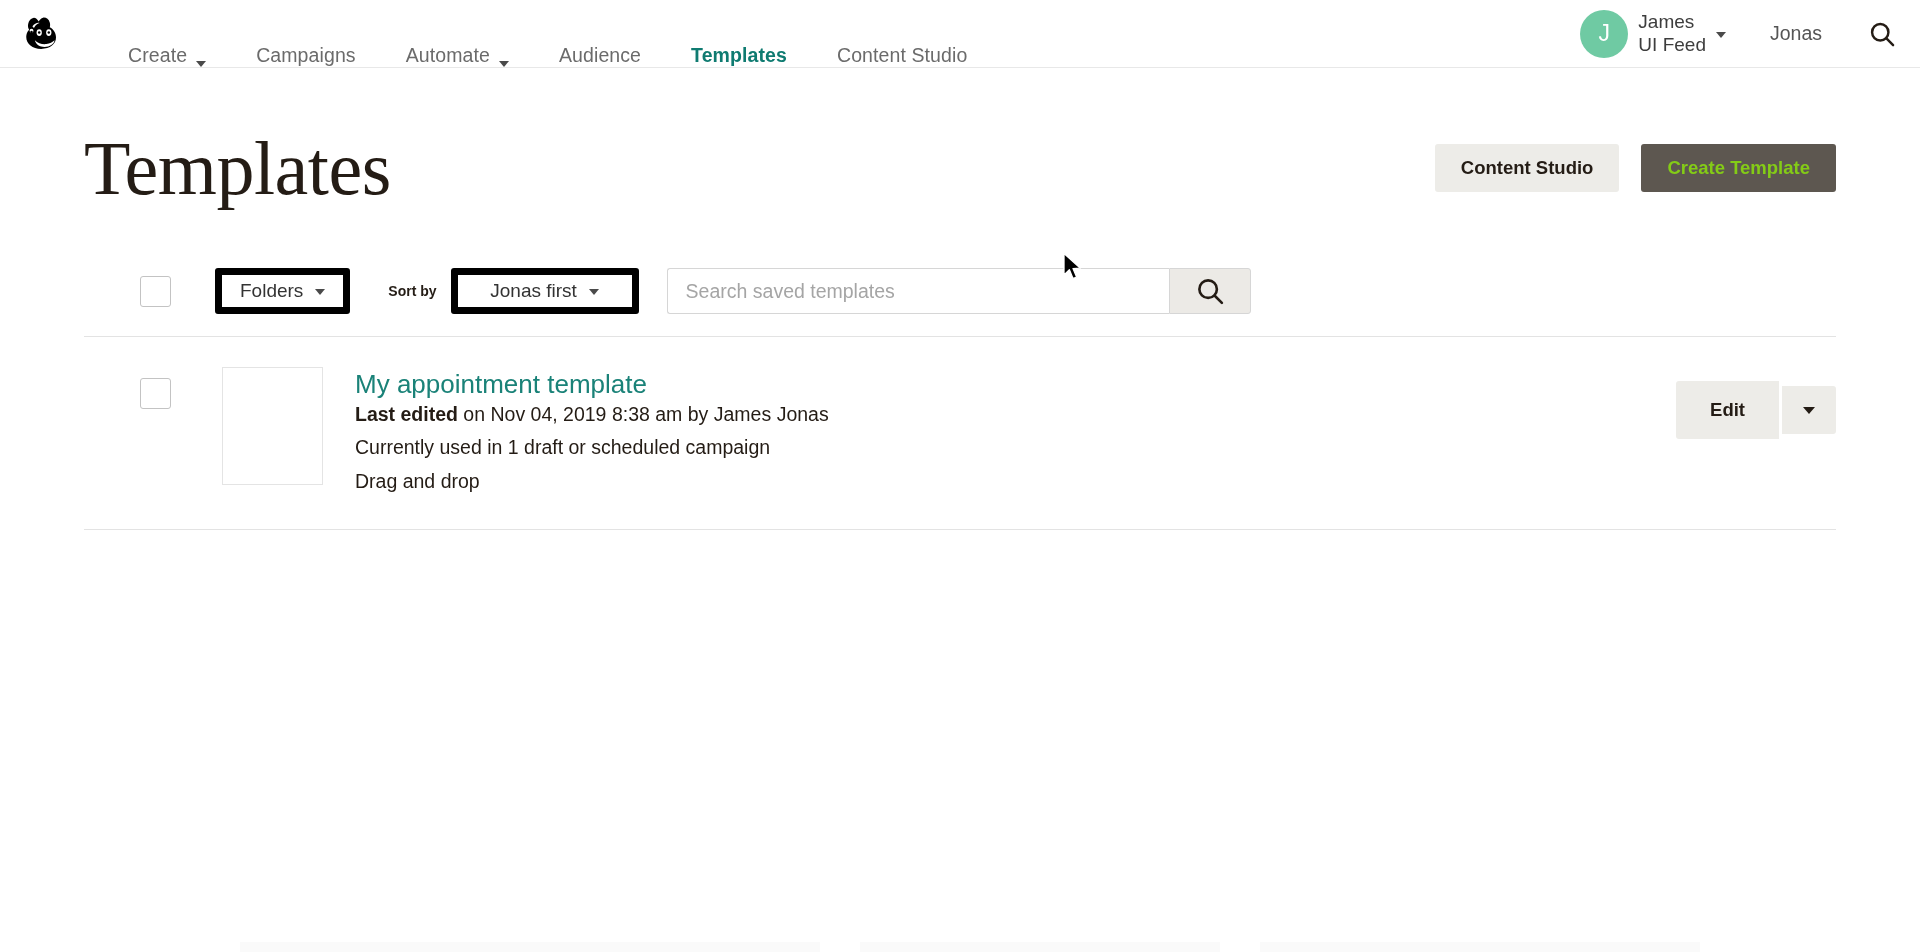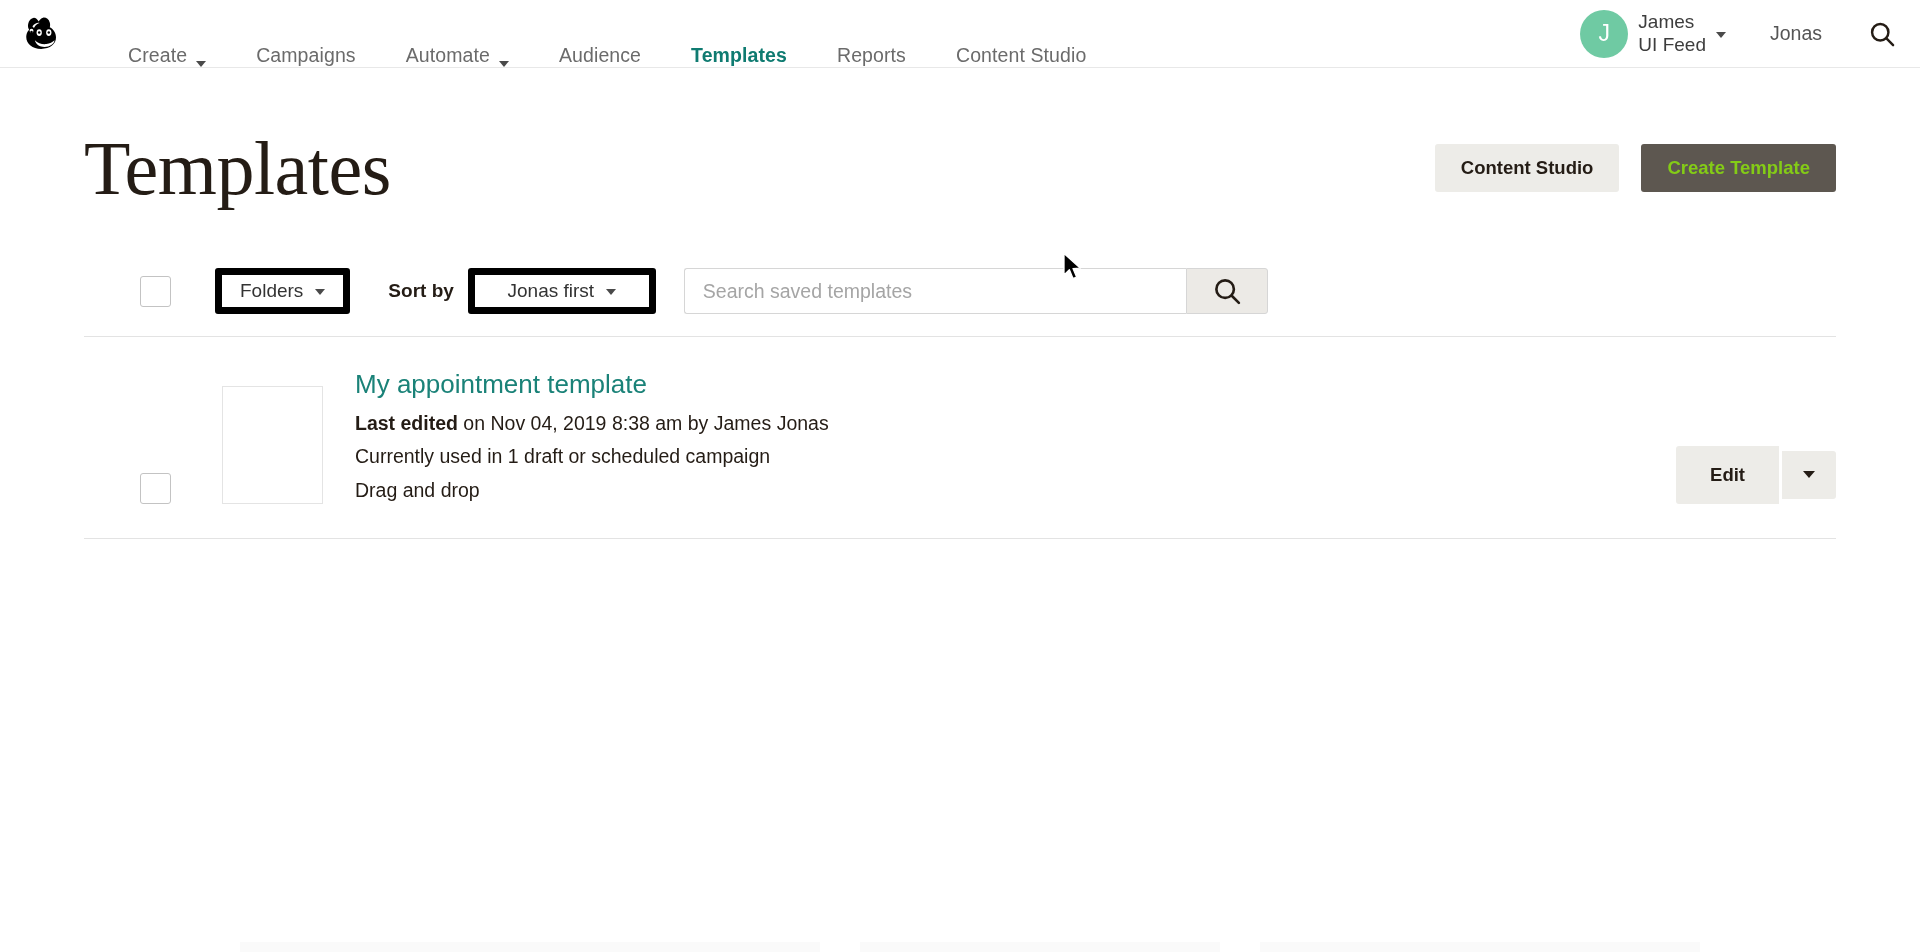--- a/index.html
+++ b/index.html
@@ -338,9 +338,6 @@
       <span>Templates</span>
     </div>
     <div class="navitem">
-      <span>Reports</span>
-    </div>
-    <div class="navitem">
       <span>Content Studio</span>
     </div>
   </nav>

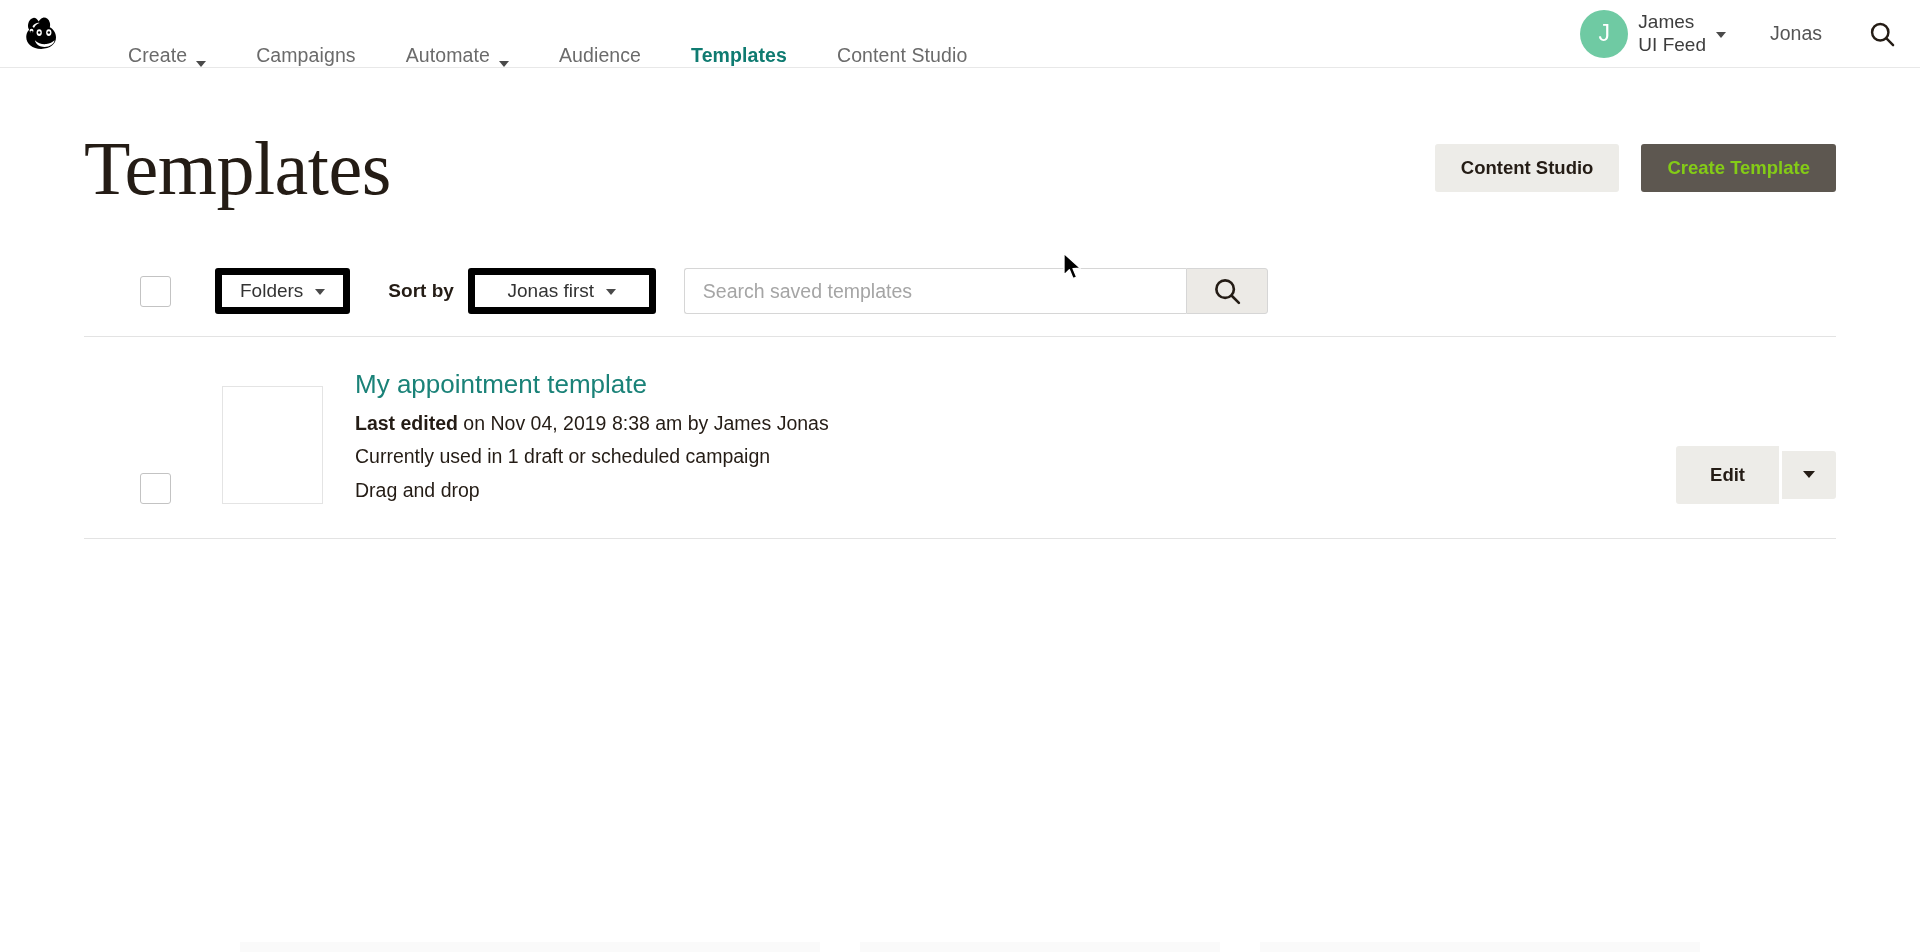--- a/index.html
+++ b/index.html
@@ -167,7 +167,7 @@
   }
   .ml-56 { margin-left: 56px; }
   .sortlabel {
-    font-size: 19px;
+    font-size: 14px;
     font-weight: 700;
     color: #241c15;
     margin: 0 14px 0 38px;

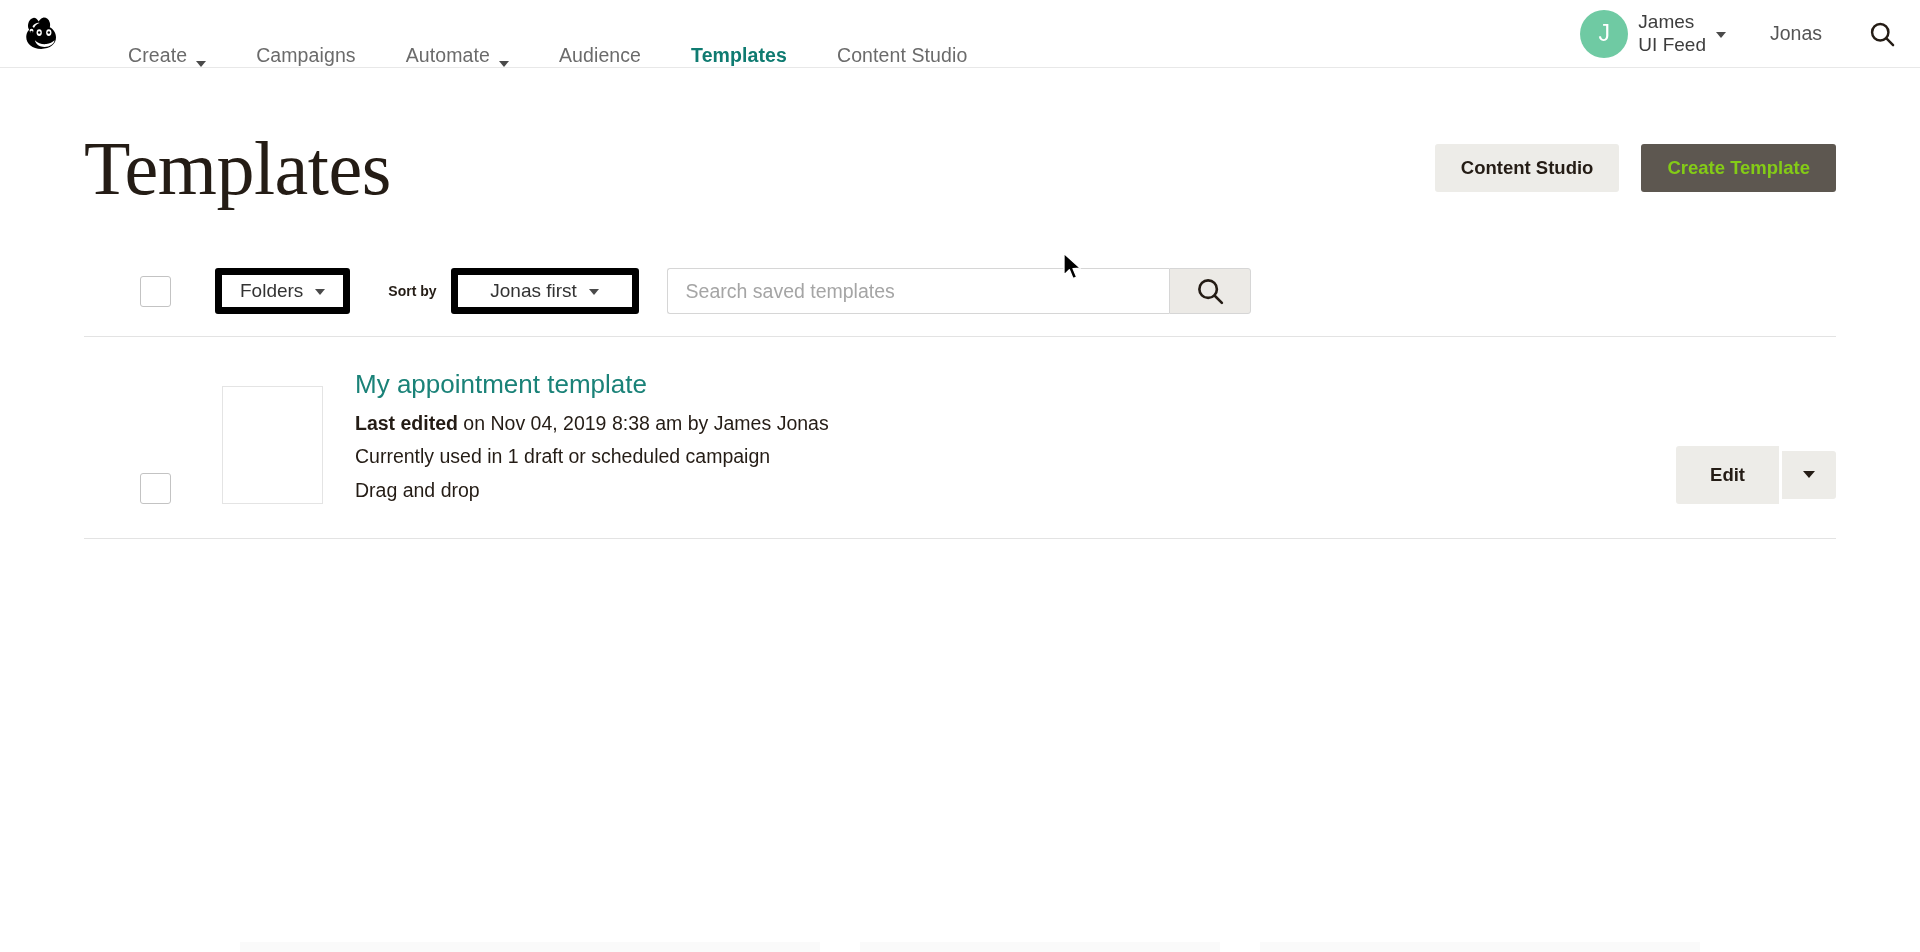--- a/index.html
+++ b/index.html
@@ -204,7 +204,7 @@
   
   .trow {
     display: flex;
-    align-items: flex-end;
+    align-items: flex-start;
     padding: 30px 0 34px 0;
     border-bottom: 1px solid #e3e3e3;
     position: relative;

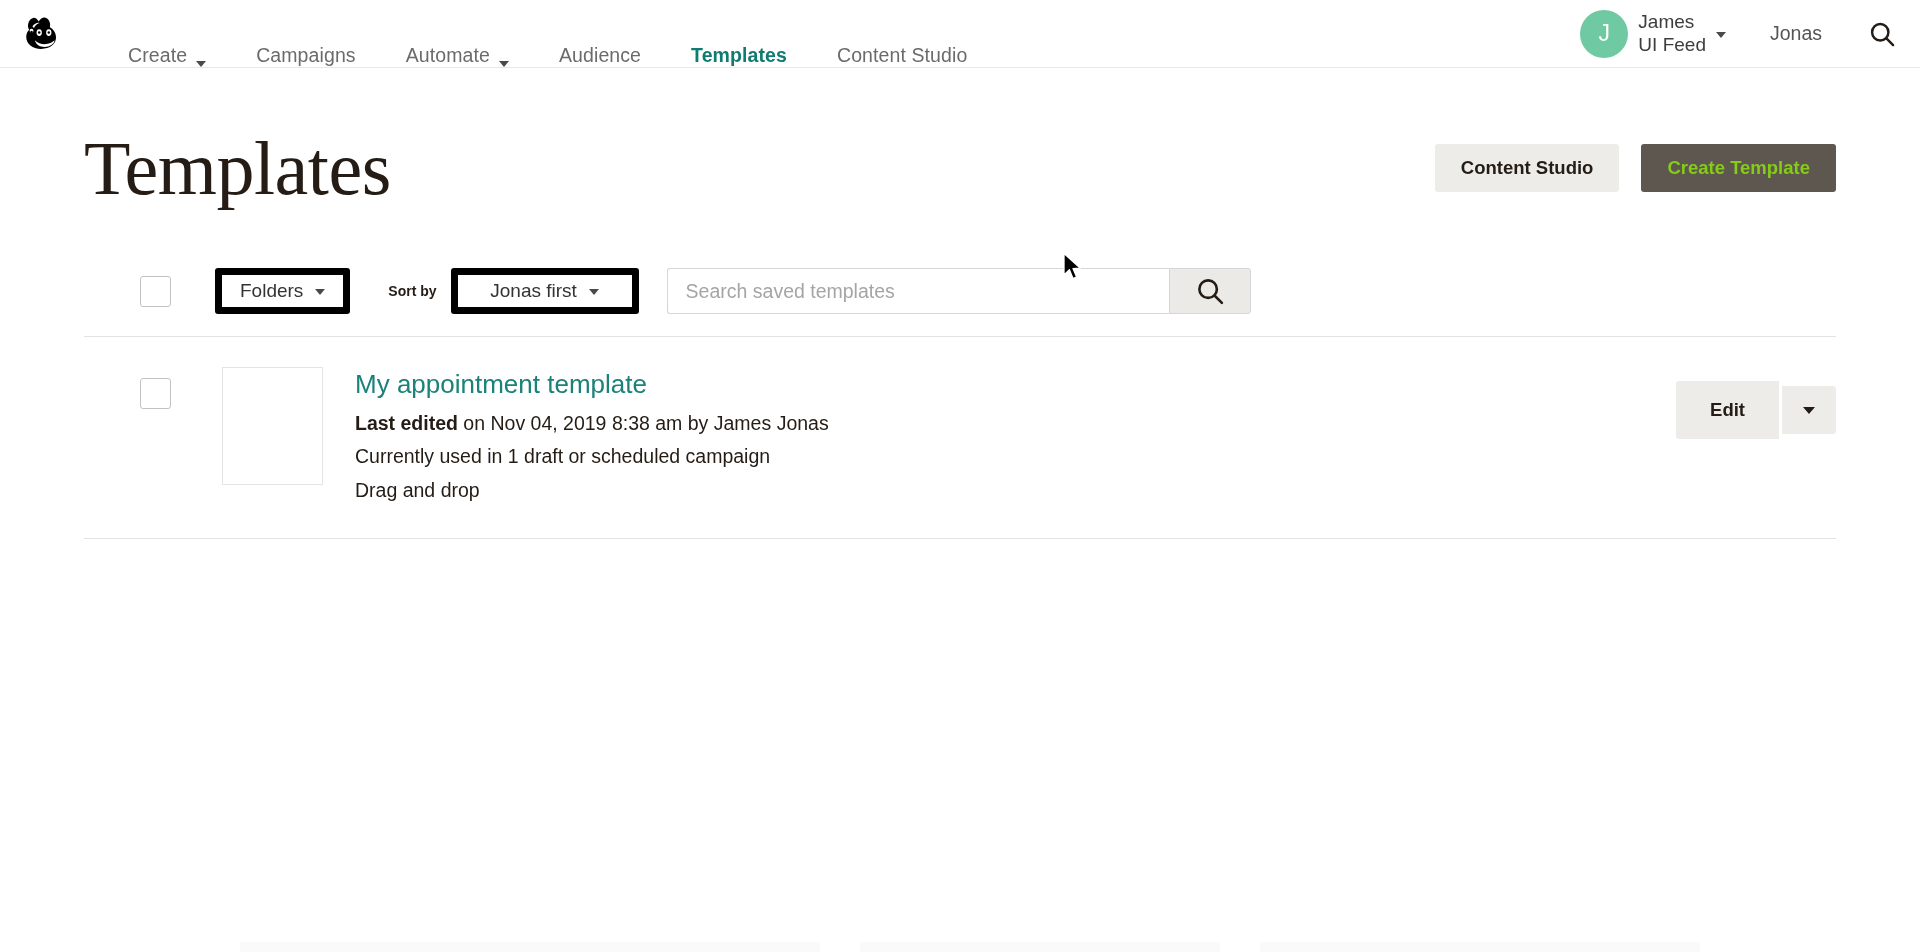--- a/index.html
+++ b/index.html
@@ -231,7 +231,6 @@
     font-size: 19.5px;
     color: #241c15;
     line-height: 1.45;
-    margin-top: 9px;
   }
   .tmeta b { font-weight: 700; }
   .tmeta-line { margin-top: 5px; }

